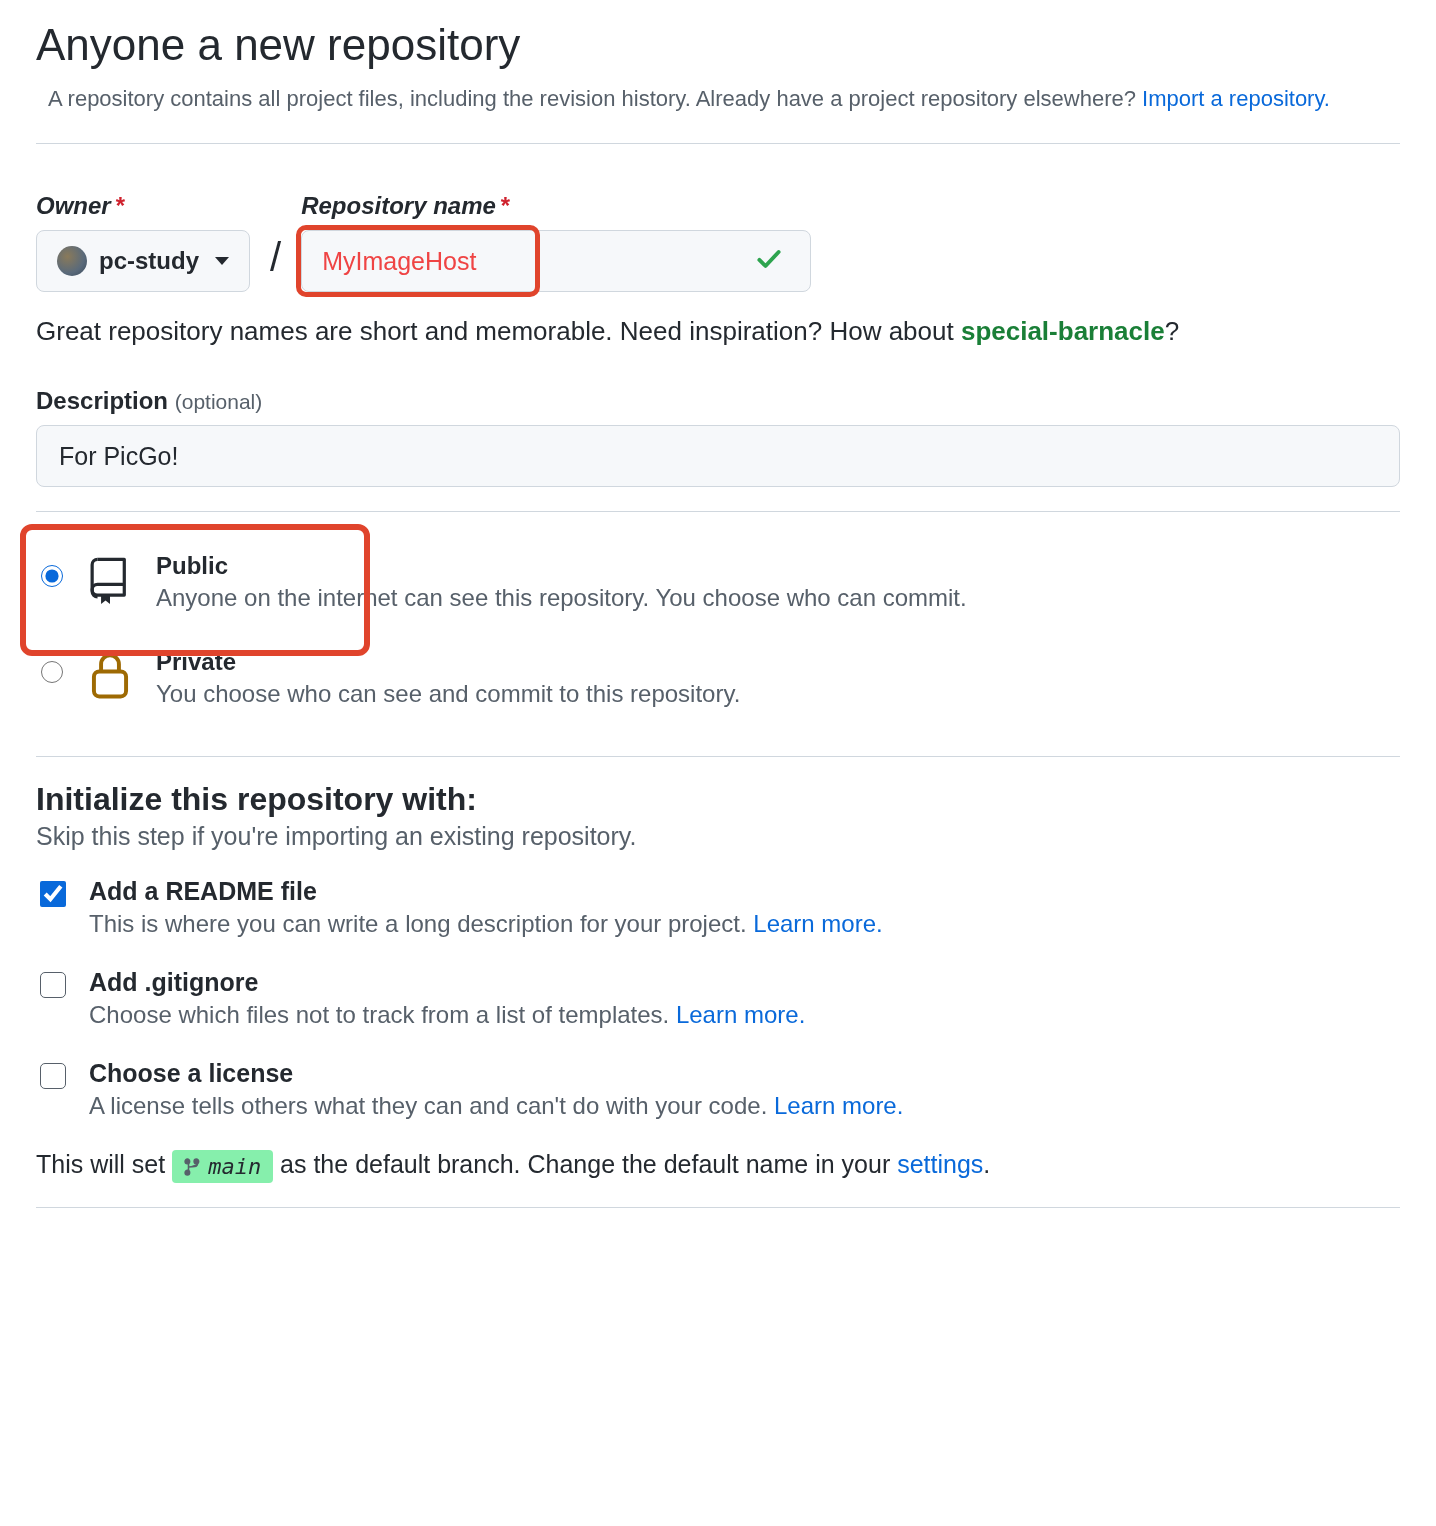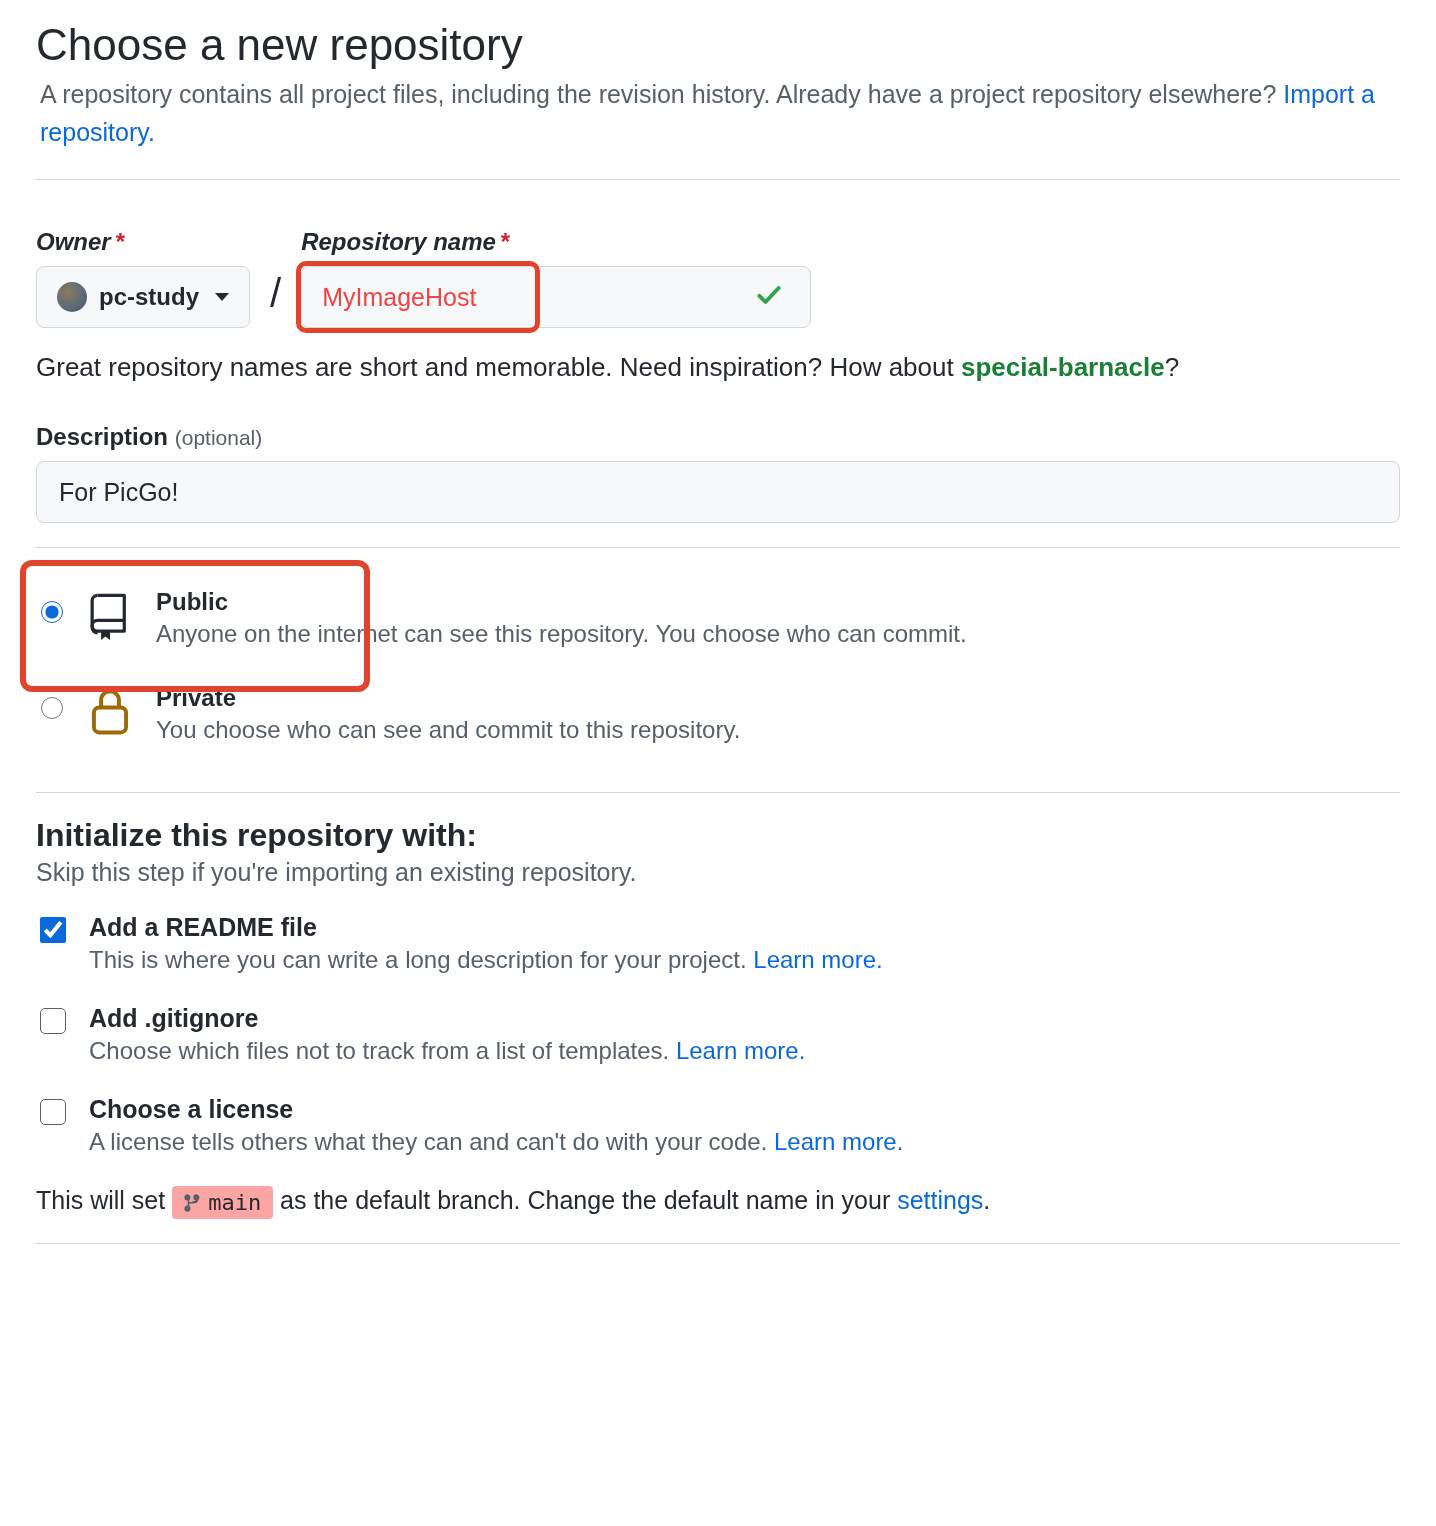--- a/index.html
+++ b/index.html
@@ -263,7 +263,7 @@
 <body>
 
 <div class="container">
-  <h1>Choose a new repository</h1>
+  <h1>Anyone a new repository</h1>
   <p class="subtitle">
     <span>A repository contains all project files, including the revision history. Already have a project repository elsewhere? </span><a class="link">Import a repository.</a>
   </p>

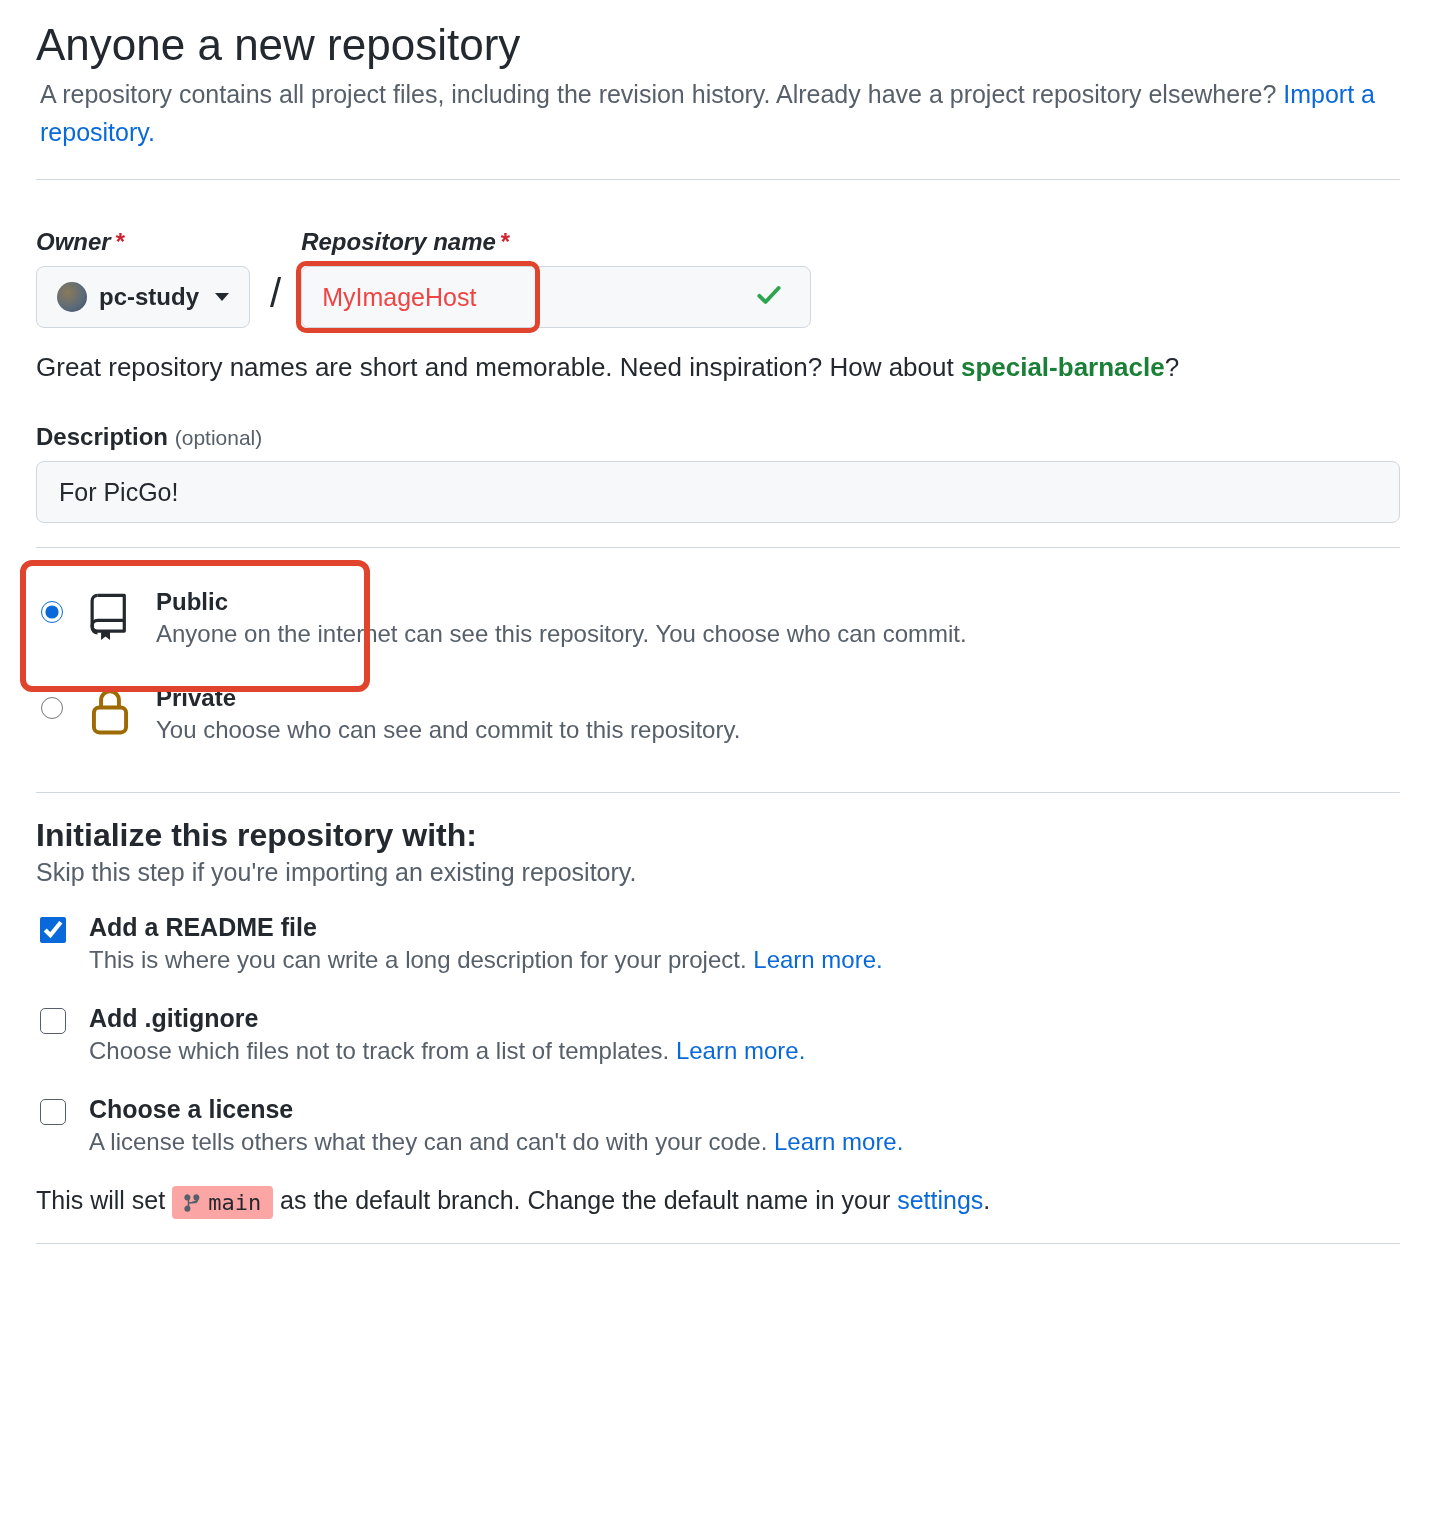--- a/index.html
+++ b/index.html
@@ -20,10 +20,10 @@
     margin: 20px 0 6px 0;
   }
   .subtitle {
-    font-size: 25px;
+    font-size: 22px;
     color: #57606a;
     line-height: 1.5;
-    margin: 4px;
+    margin: 12px;
   }
   .link {
     color: #0969da;

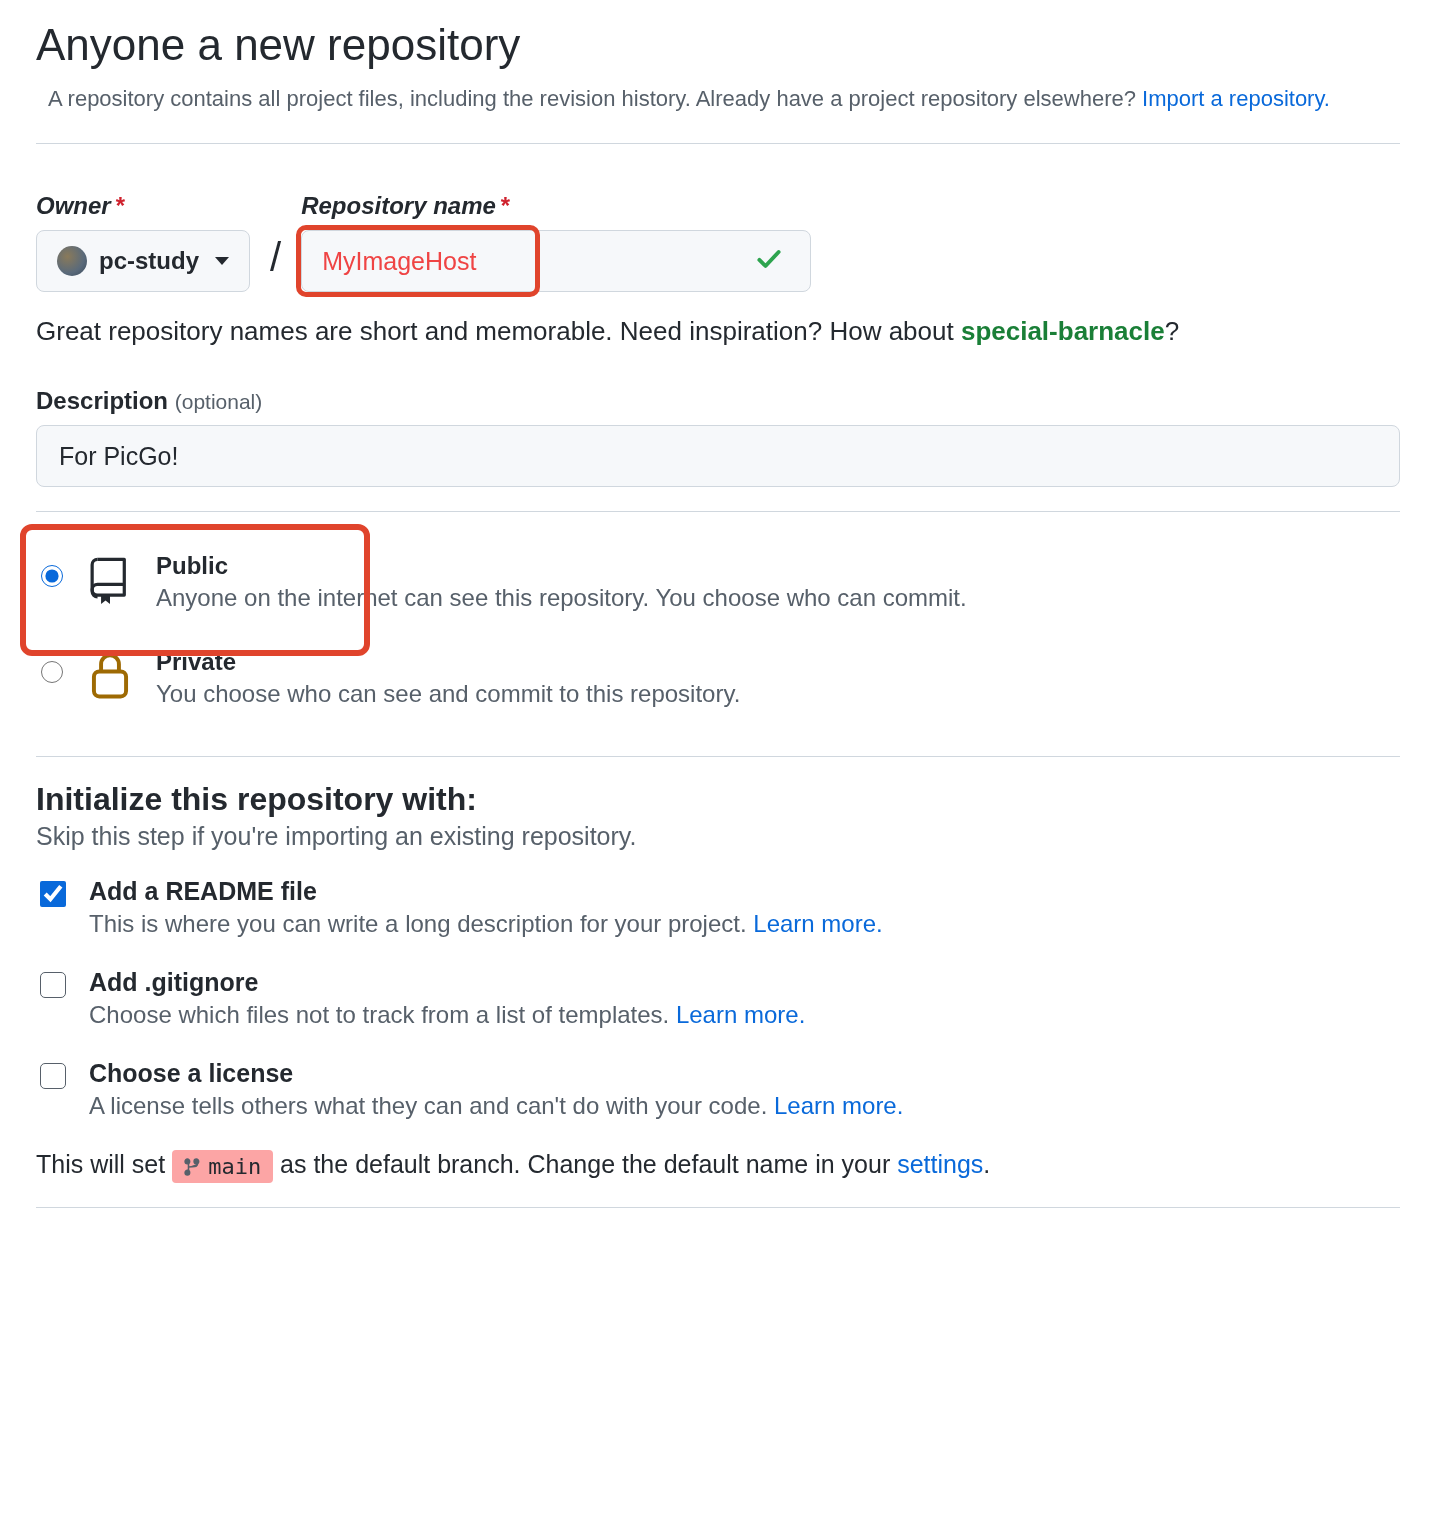--- a/index.html
+++ b/index.html
@@ -240,12 +240,13 @@
     display: inline-flex;
     align-items: center;
     gap: 6px;
-    background: #fca5a5;
+    background: #86efac;
     border-radius: 4px;
     padding: 4px 12px;
     font-size: 22px;
     font-family: ui-monospace, SFMono-Regular, Menlo, monospace;
     vertical-align: middle;
+    font-style: italic;
   }
   .create-btn {
     background: #2da44e;

